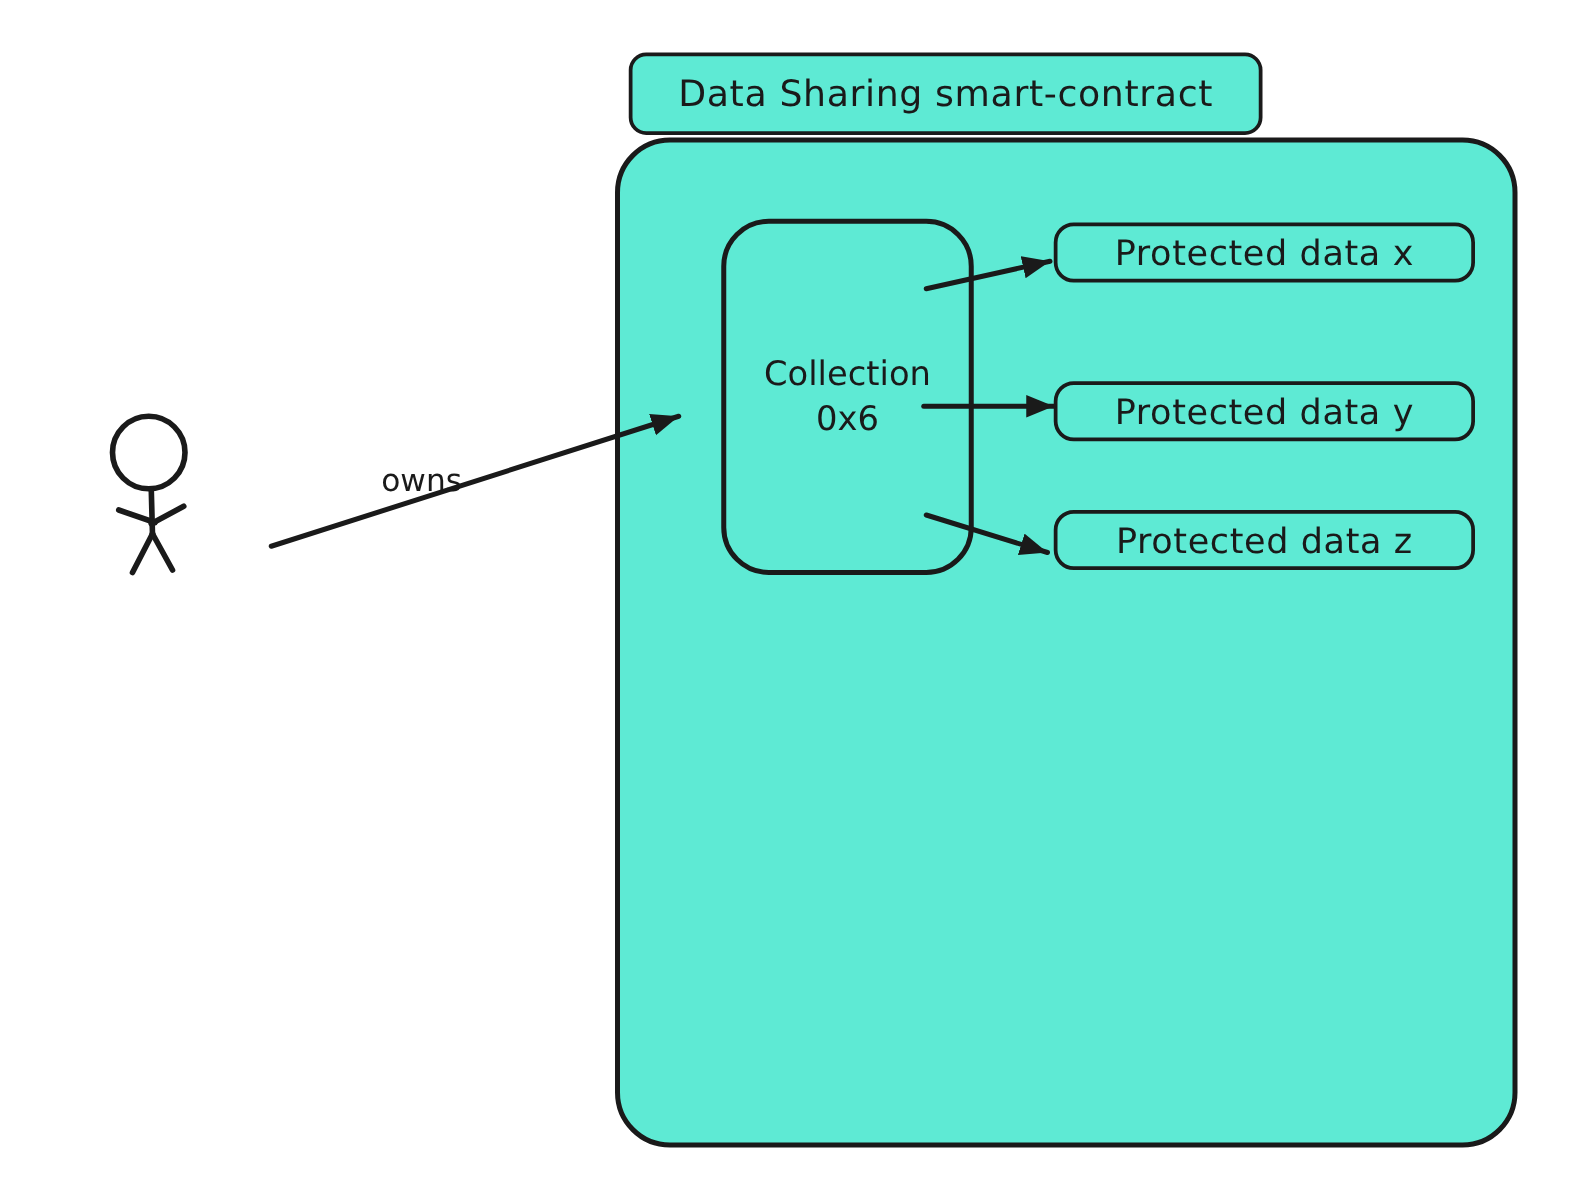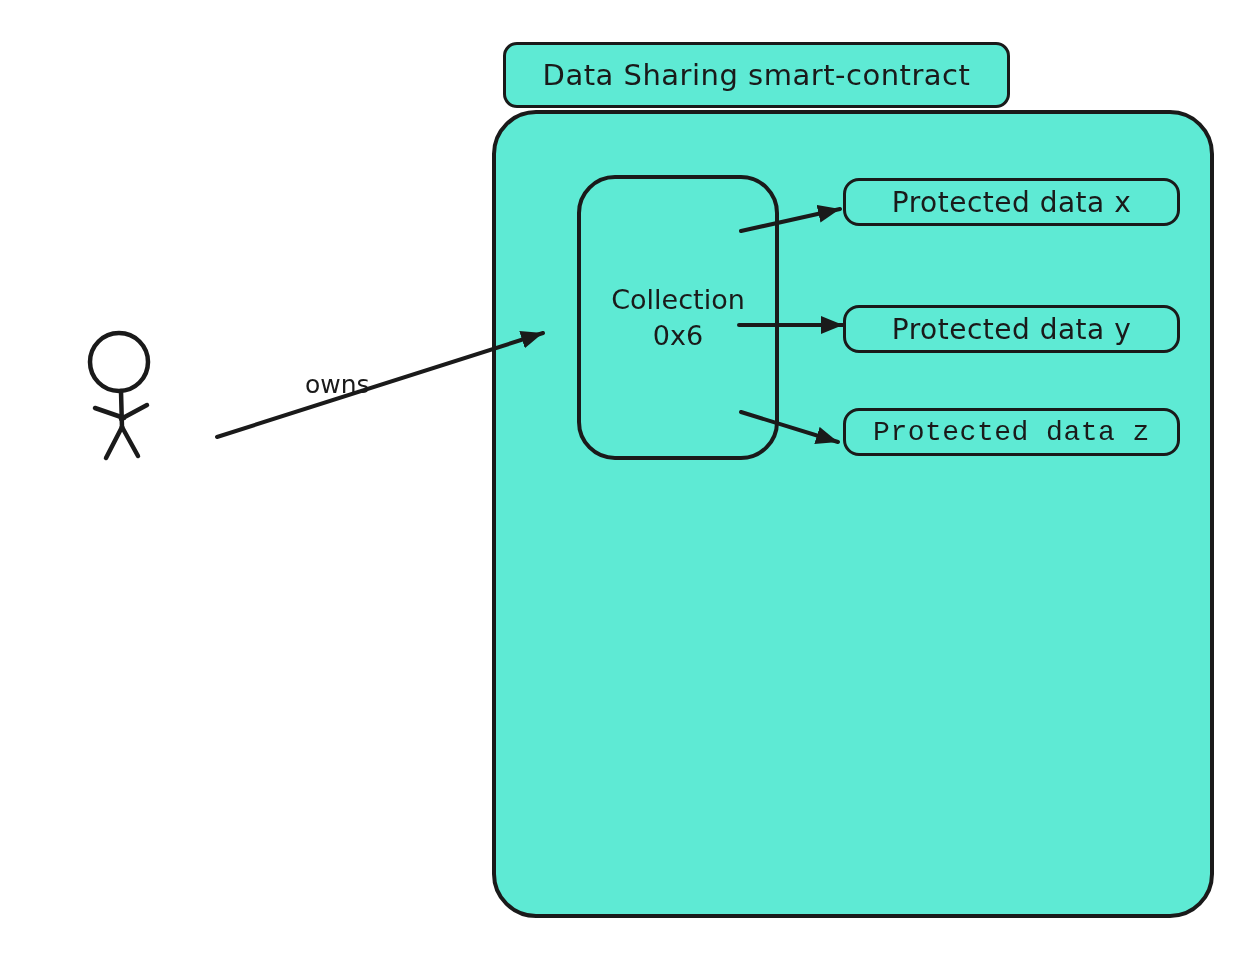--- a/index.html
+++ b/index.html
@@ -57,7 +57,7 @@
   }
   .pd-x { top: 178px; }
   .pd-y { top: 305px; }
-  .pd-z { top: 408px; font-family: Liberation Mono, monospace; }
+  .pd-z { top: 408px; }
   .wallet-label {
     position: absolute;
     left: 36px; top: 482px;

